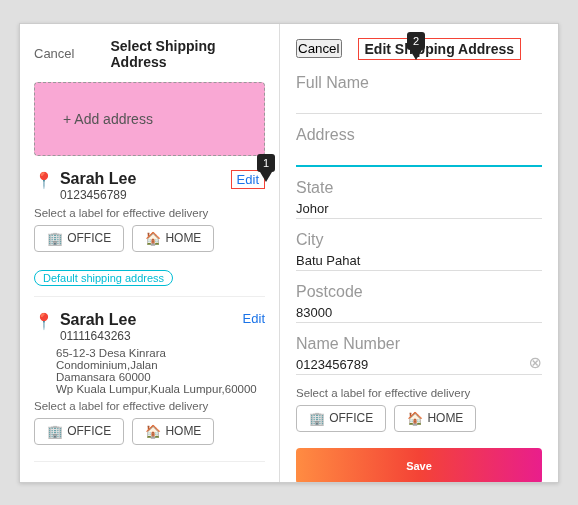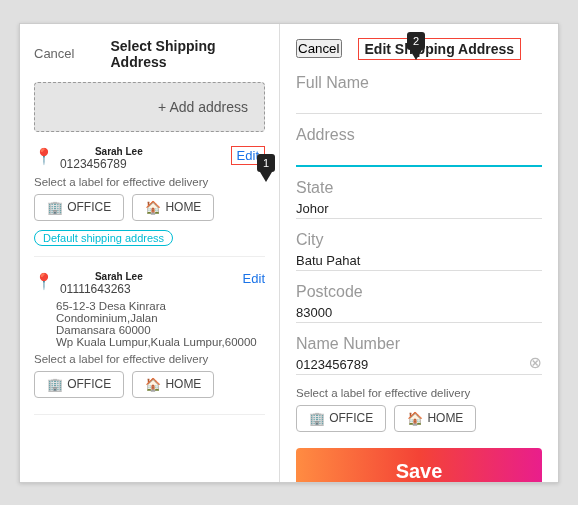--- a/index.html
+++ b/index.html
@@ -53,12 +53,12 @@
     .add-address-btn {
       display: block;
       width: 100%;
-      background: #e5e5e5;
+      background: #f9a8d4;
       border: 1.5px dashed #999;
       color: #555;
       font-size: 14px;
-      padding: 16px;
-      text-align: right;
+      padding: 28px;
+      text-align: left;
       cursor: pointer;
       border-radius: 4px;
       margin-bottom: 14px;

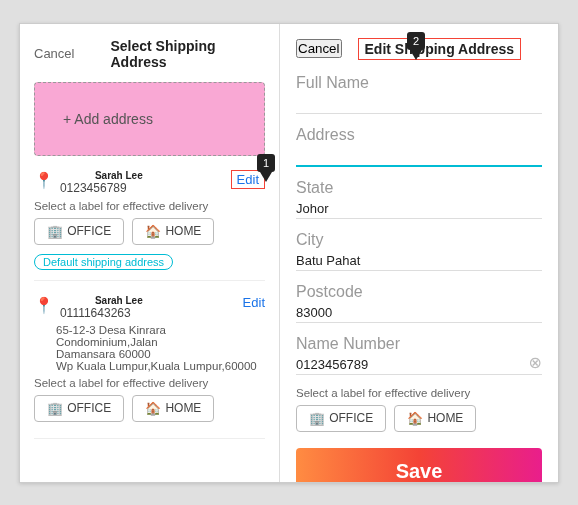--- a/index.html
+++ b/index.html
@@ -86,9 +86,8 @@
     }
     .address-name {
       font-weight: bold;
-      font-size: 10px;
+      font-size: 16px;
       color: #222;
-      margin-left: 35px;
     }
     .address-phone {
       font-size: 12px;

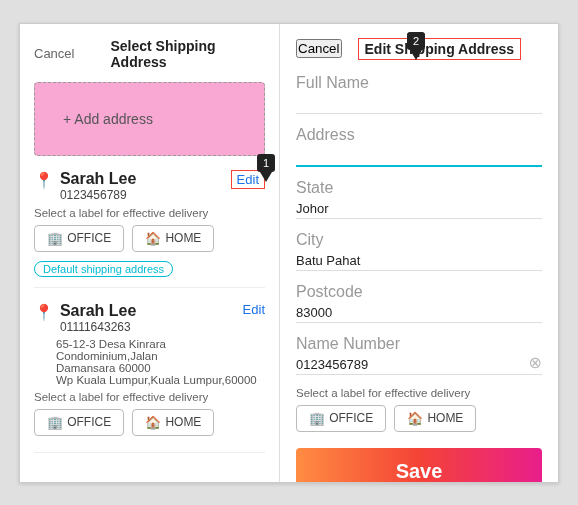--- a/index.html
+++ b/index.html
@@ -146,7 +146,7 @@
       border-radius: 20px;
       font-size: 11px;
       padding: 1px 8px;
-      margin-top: 3px;
+      margin-top: 12px;
     }
     
     .annotation-1 {

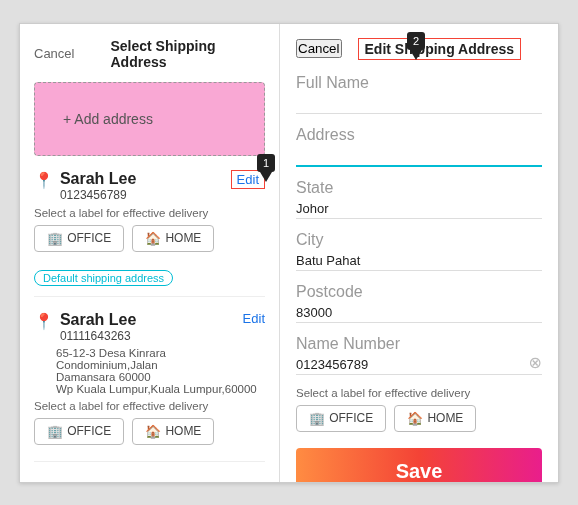--- a/index.html
+++ b/index.html
@@ -239,7 +239,7 @@
       border: none;
       border-radius: 4px;
       padding: 12px;
-      font-size: 20px;
+      font-size: 11px;
       font-weight: bold;
       cursor: pointer;
       margin-top: 10px;

